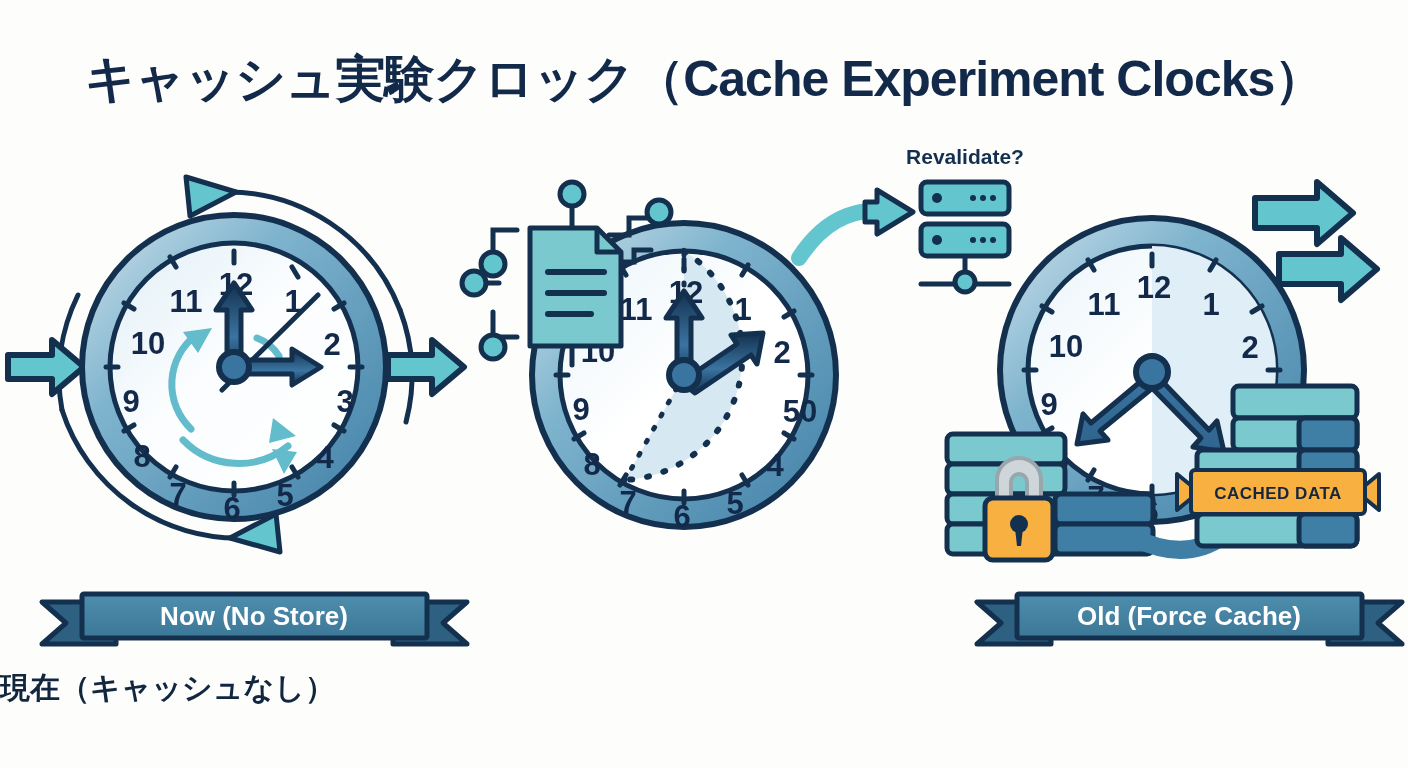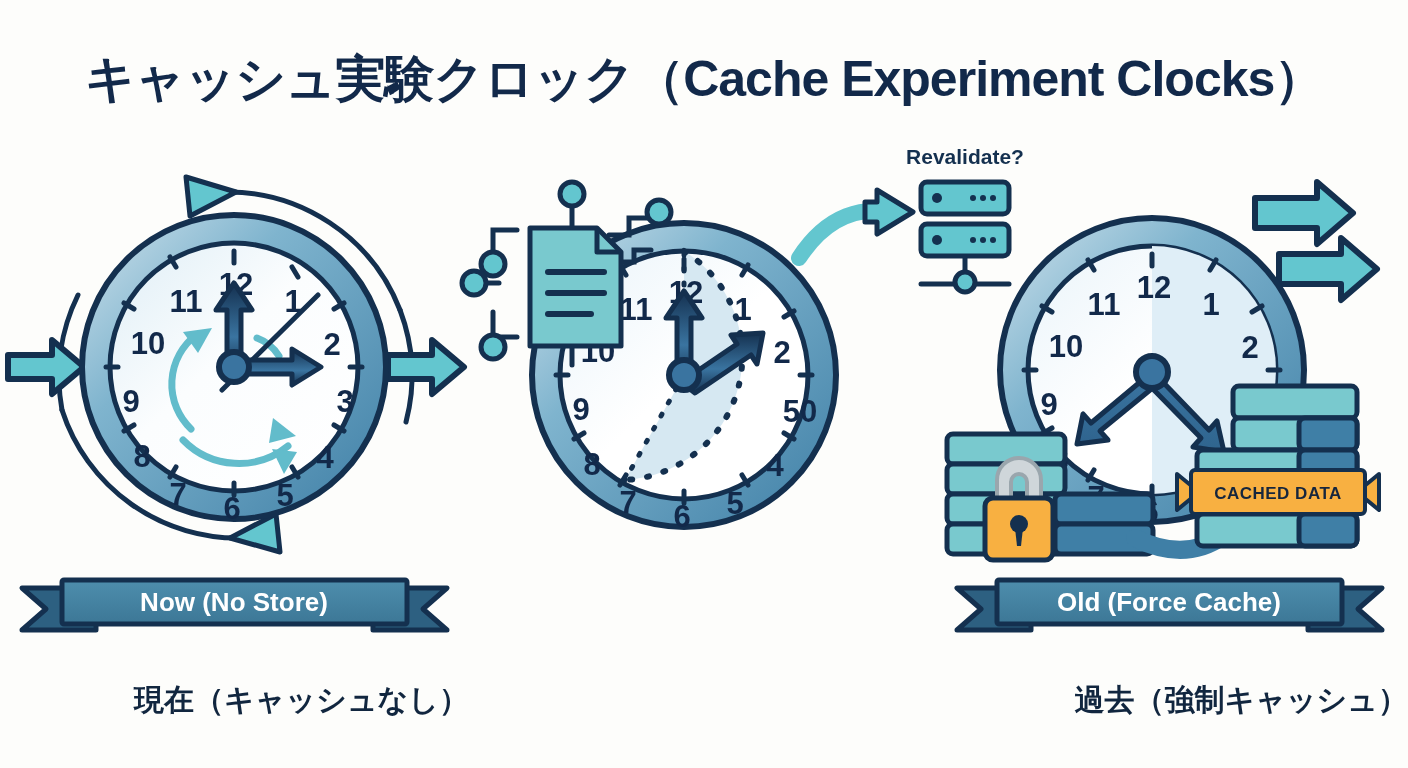--- a/index.html
+++ b/index.html
@@ -21,7 +21,7 @@
   #panel-1{left:469px;}
   #panel-2{left:939px;}
 
-  .ribbon-wrap{position:absolute;top:578px;width:469px;height:66px;}
+  .ribbon-wrap{position:absolute;top:592px;width:469px;height:66px;padding-left:20px;}
   #ribbon-0{left:0;}
   #ribbon-1{left:469px;}
   #ribbon-2{left:939px;}

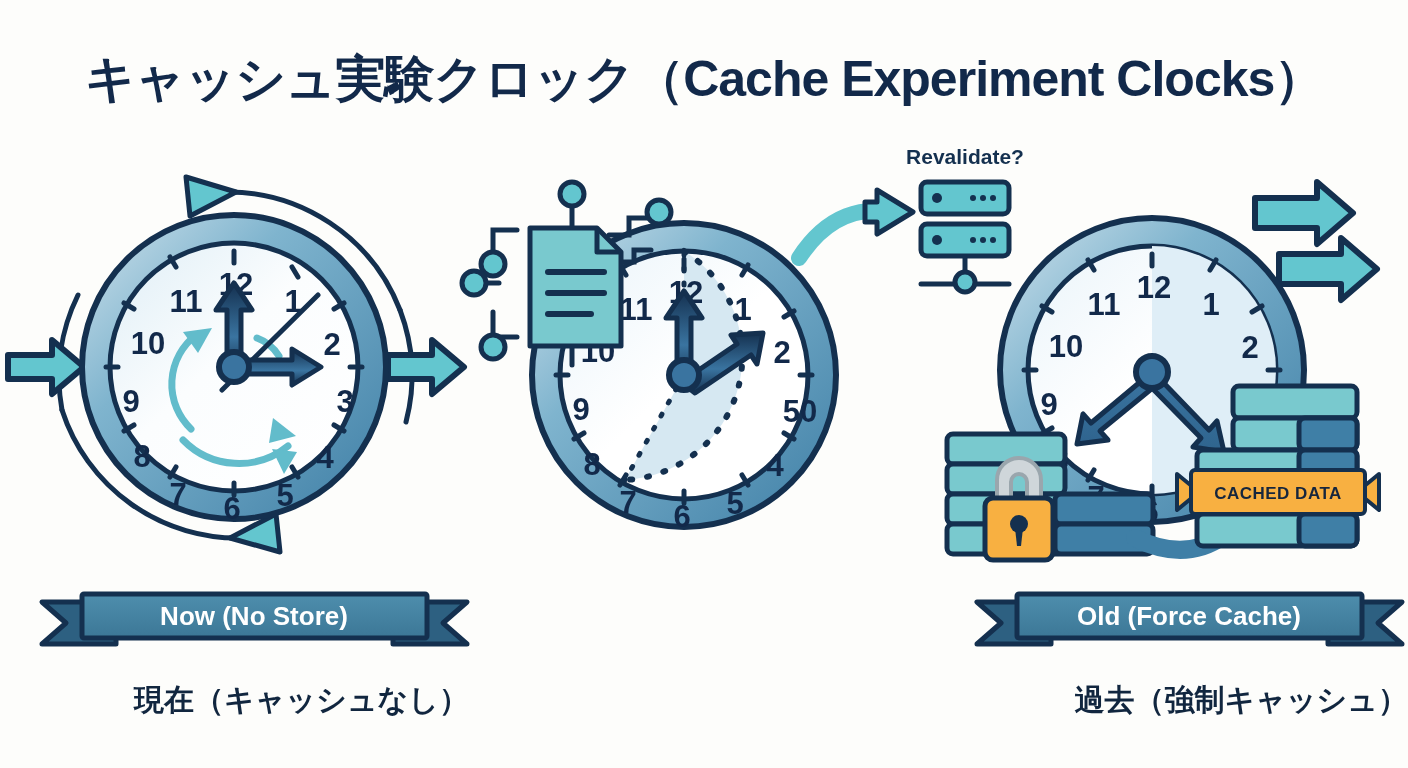--- a/index.html
+++ b/index.html
@@ -27,8 +27,8 @@
   #ribbon-2{left:939px;}
 
   .cap-jp{
-    position:absolute;top:668px;width:469px;text-align:right;
-    font-size:30px;font-weight:bold;color:#11263f;white-space:nowrap;margin-top:12px;
+    position:absolute;top:668px;width:469px;text-align:left;
+    font-size:30px;font-weight:bold;color:#11263f;white-space:nowrap;
   }
   #cap-0{left:0;}
   #cap-1{left:469px;}

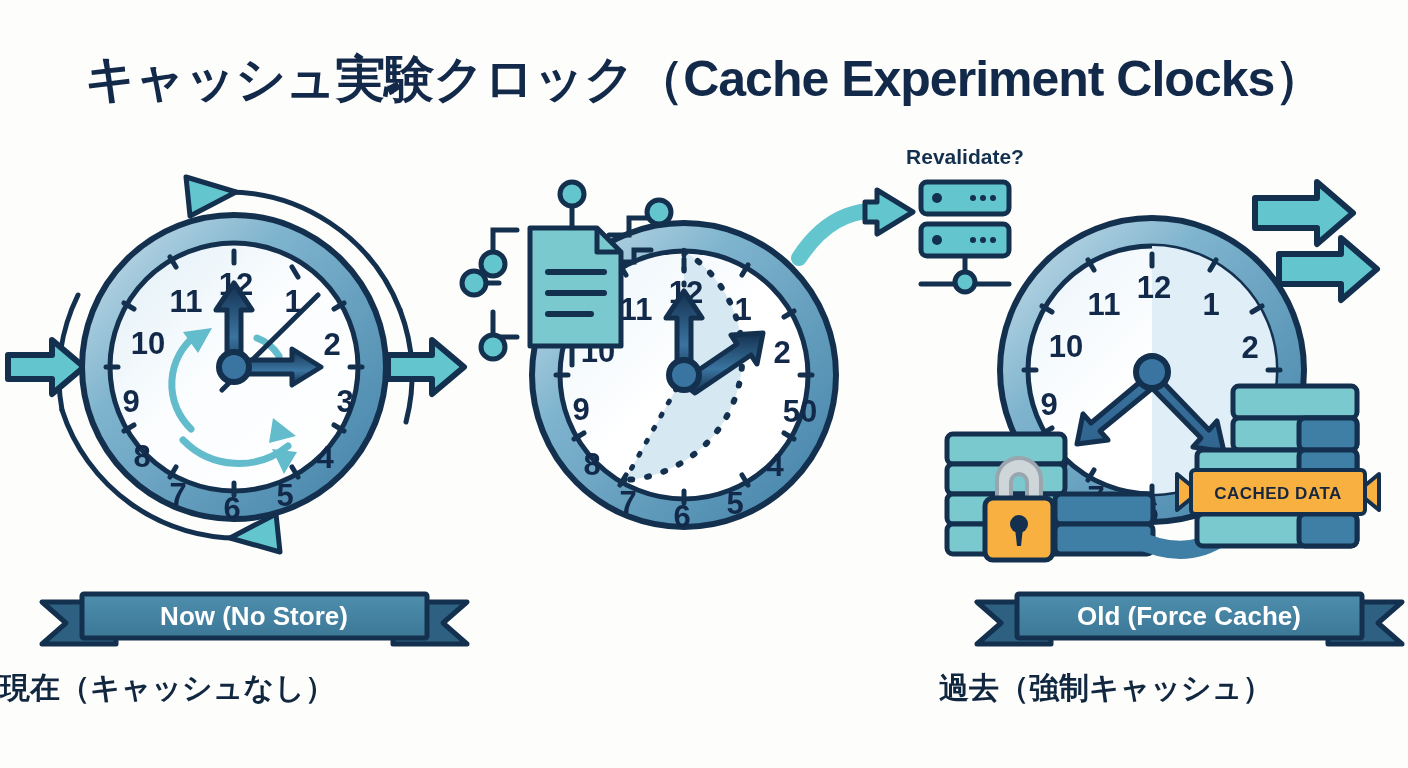--- a/index.html
+++ b/index.html
@@ -412,7 +412,6 @@
   </div>
 
   <div class="cap-jp" id="cap-0">現在（キャッシュなし）</div>
-  <div class="cap-jp" id="cap-2">過去（強制キャッシュ）</div>
 
 </div>
 

